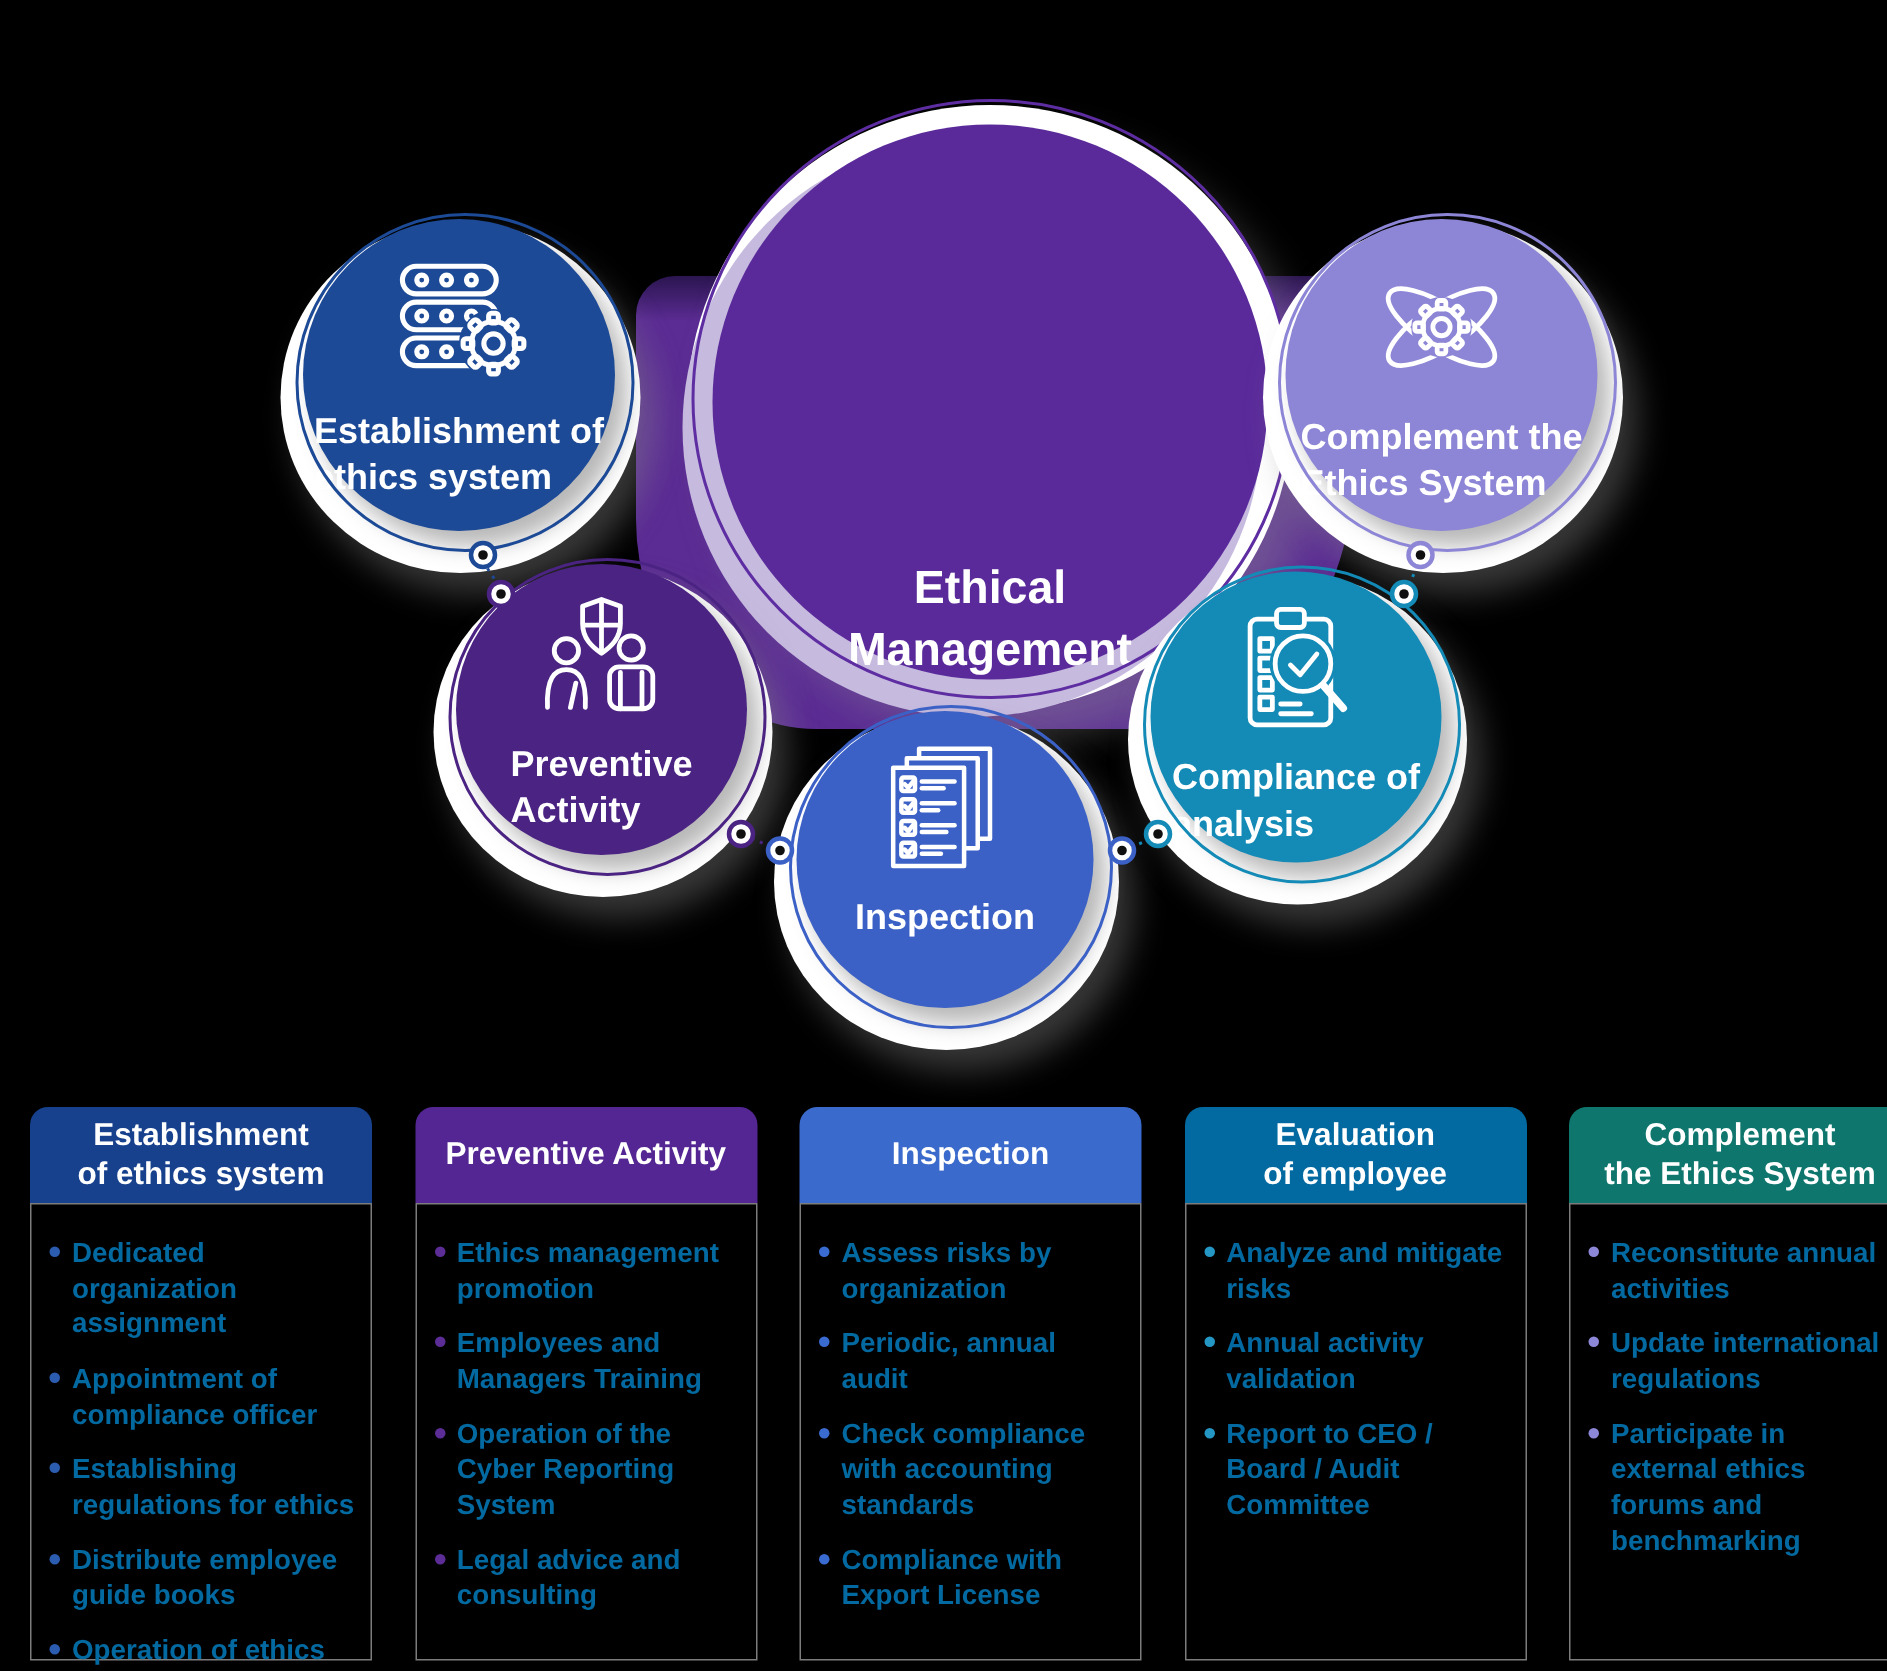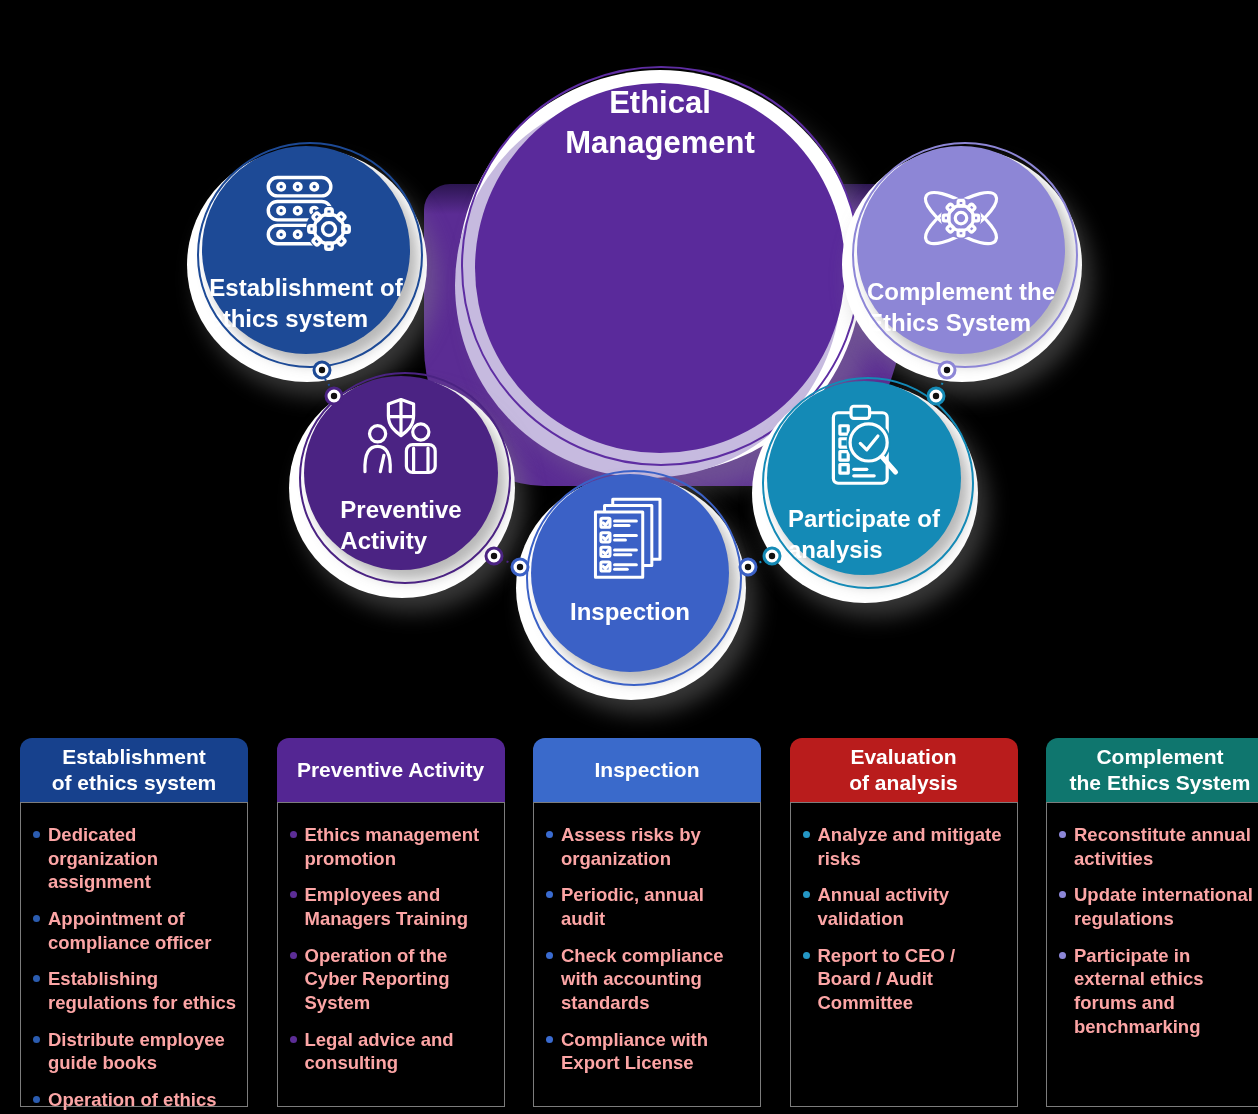--- a/index.html
+++ b/index.html
@@ -20,7 +20,7 @@
   .center-node .c-lav{position:absolute;left:-3px;top:22px;width:386px;height:386px;
     border-radius:50%;background:#c6badf;}
   .center-node .c-fill{position:absolute;left:17px;top:13px;width:370px;height:370px;
-    border-radius:50%;background:#5a2a9b;display:flex;align-items:flex-start;justify-content:center;}
+    border-radius:50%;background:#5a2a9b;display:flex;align-items:flex-end;justify-content:center;}
   .center-node .c-ring{position:absolute;left:3px;top:-4px;width:400px;height:400px;
     border-radius:50%;border:2px solid #5e2da2;box-sizing:border-box;}
   .center-label{color:#fff;font-size:31px;font-weight:bold;text-align:center;line-height:1.3;}

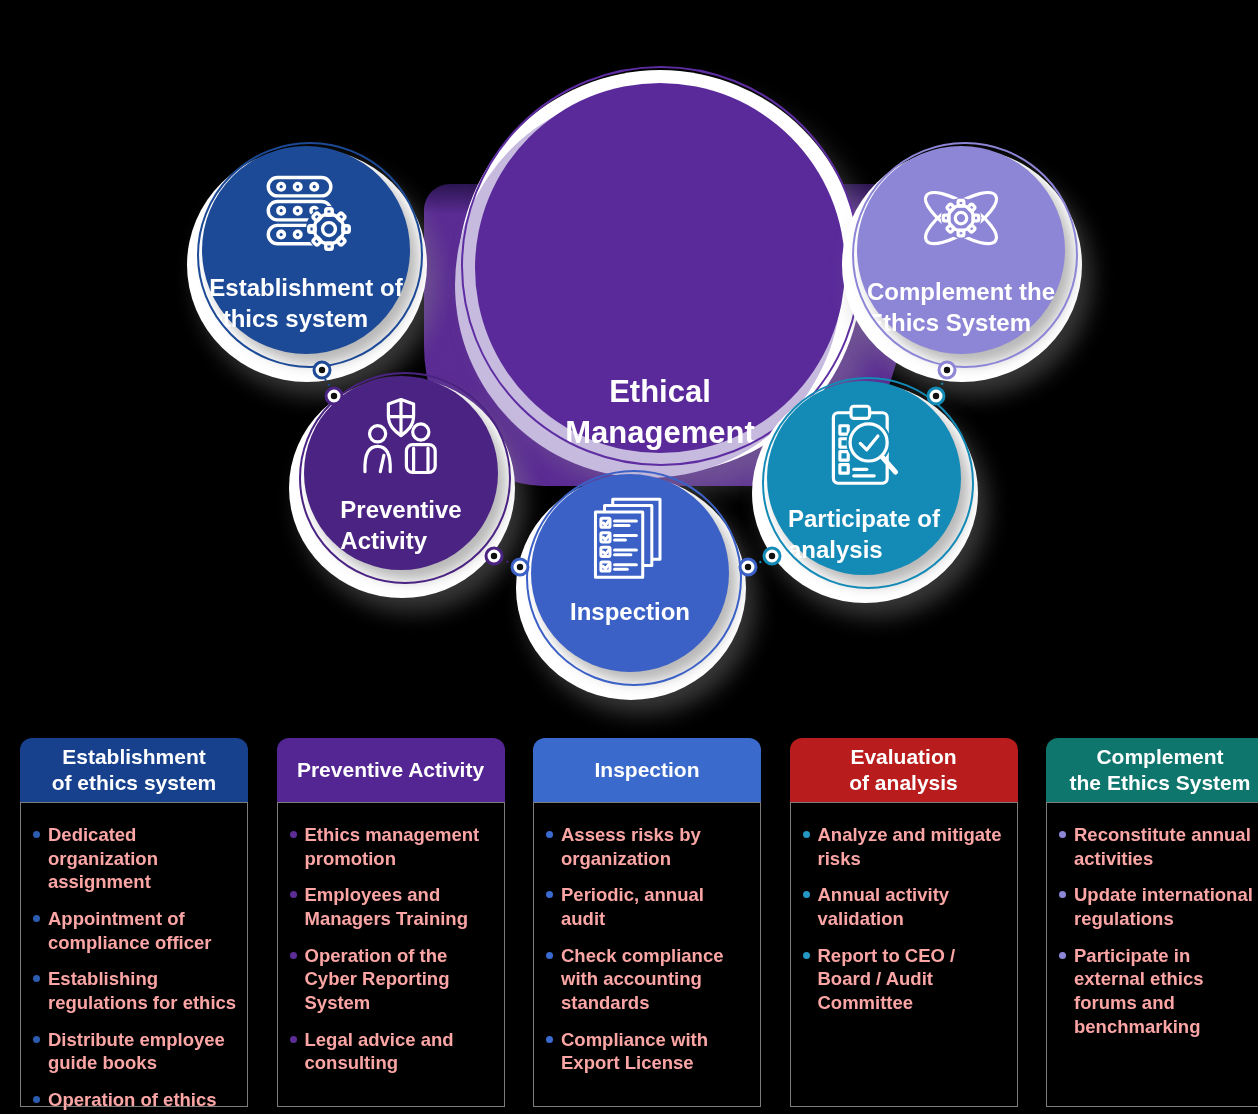--- a/index.html
+++ b/index.html
@@ -231,7 +231,7 @@
           </g>
         </svg>
         <div class="label">
-          <span>Participate of</span>
+          <span>Compliance of</span>
           <span>analysis</span>
         </div>
       </div>

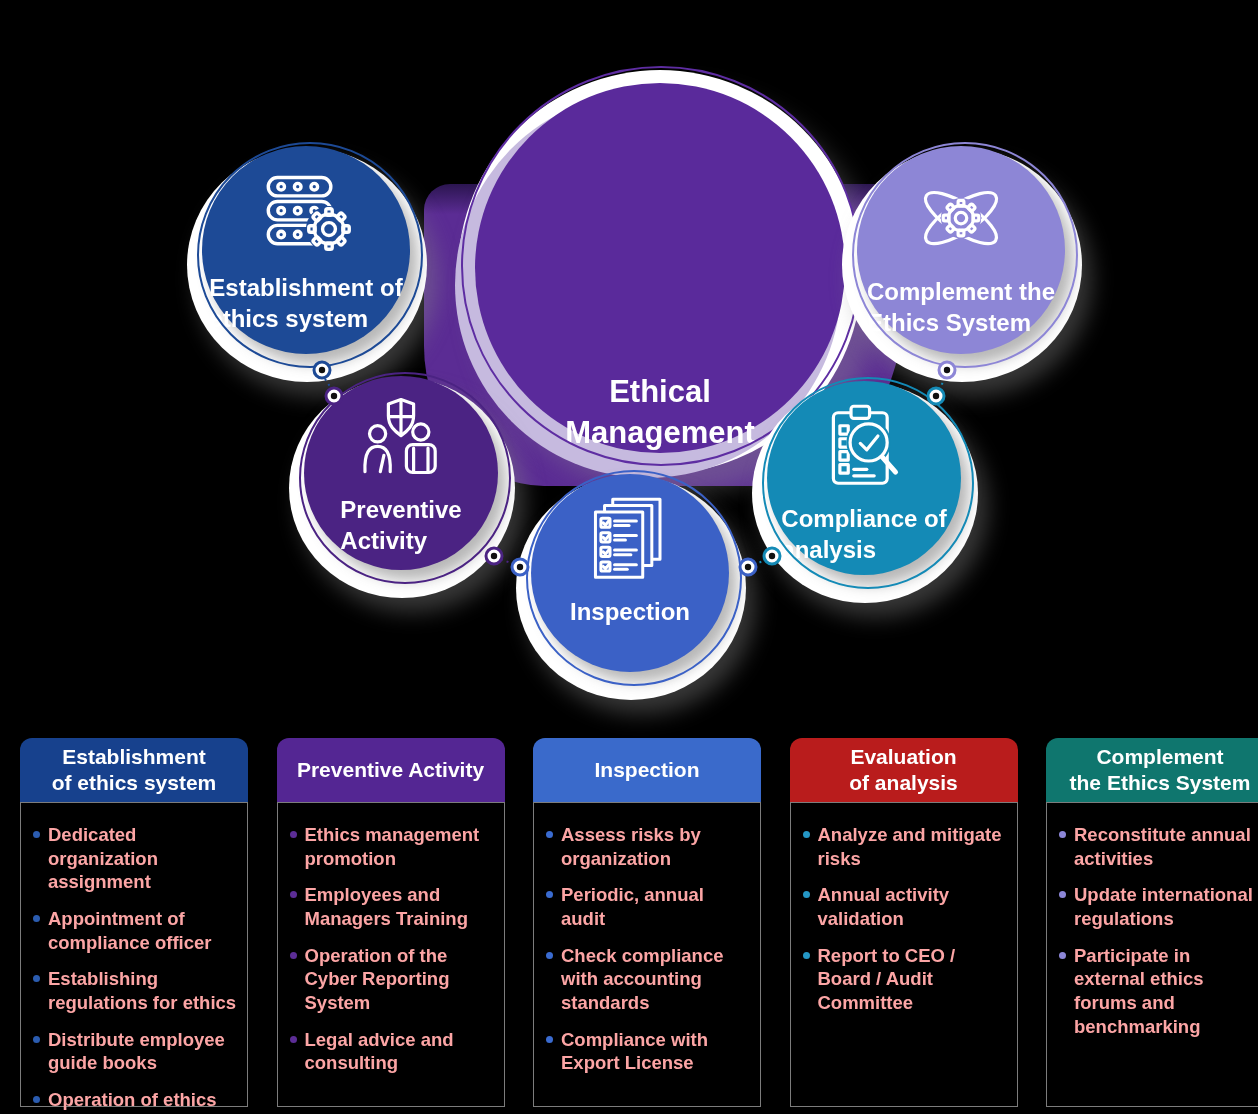--- a/index.html
+++ b/index.html
@@ -64,7 +64,7 @@
   .card1{--b:#2b5cb0;} .card1 .card-header{background:#17418d;}
   .card2{--b:#5c2d96;} .card2 .card-header{background:#542693;}
   .card3{--b:#3a6bd0;} .card3 .card-header{background:#3a6acb;}
-  .card4{--b:#2497c5;} .card4 .card-header{background:#b91c1c;}
+  .card4{--b:#2497c5;} .card4 .card-header{background:#0369a1;}
   .card5{--b:#8d87d8;} .card5 .card-header{background:#0f766e;}
 </style>
 </head>

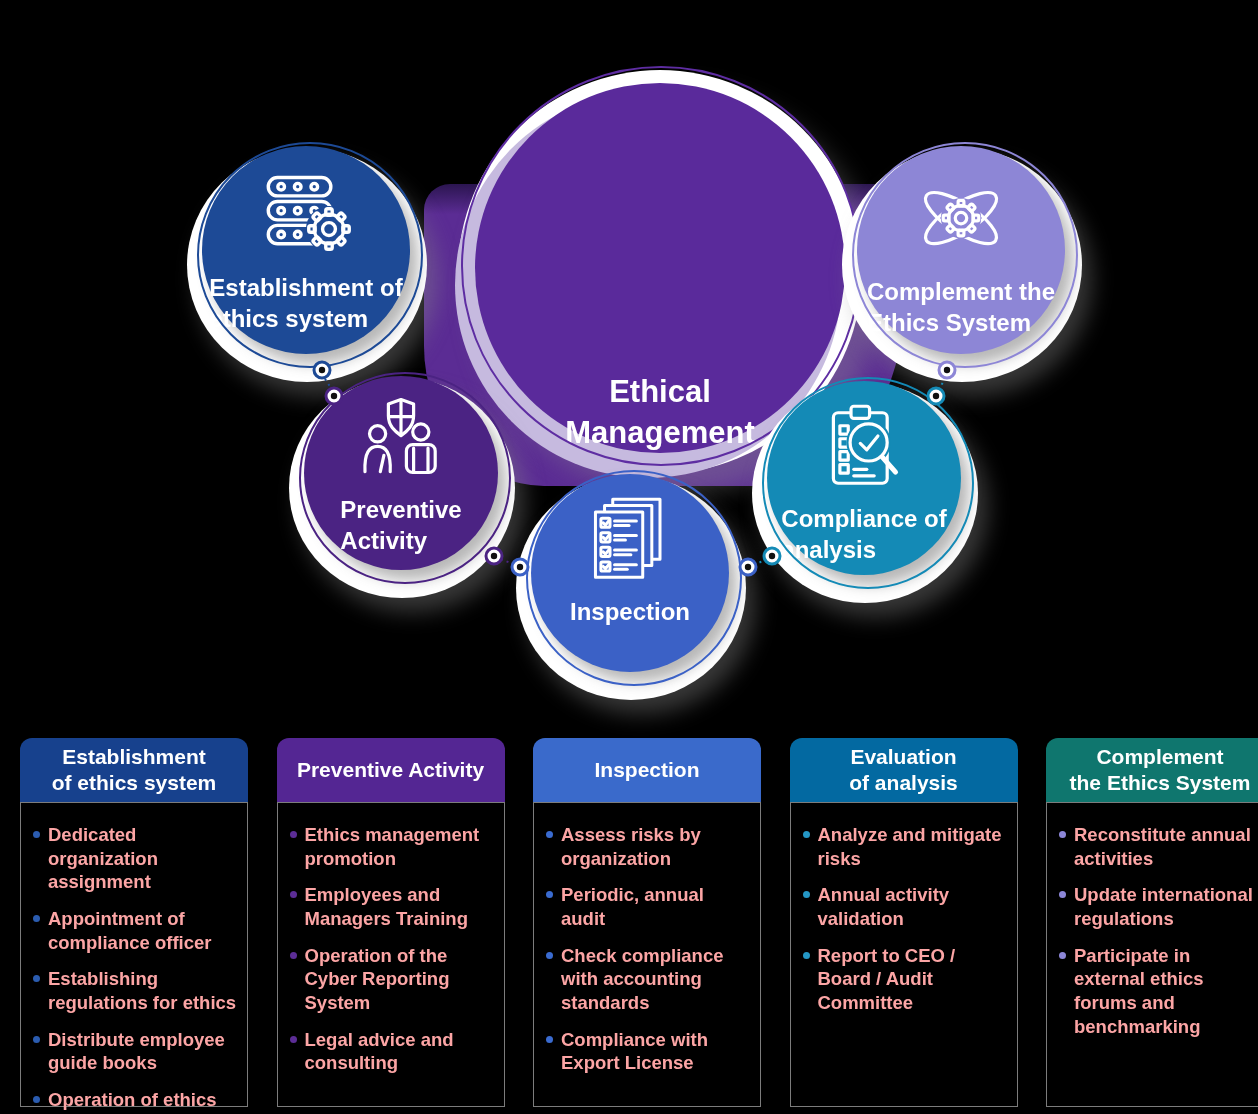--- a/index.html
+++ b/index.html
@@ -355,7 +355,7 @@
     <div class="card card4">
       <div class="card-header">
         <span>Evaluation</span>
-        <span>of analysis</span>
+        <span>of employee</span>
       </div>
       <div class="card-body">
         <ul>

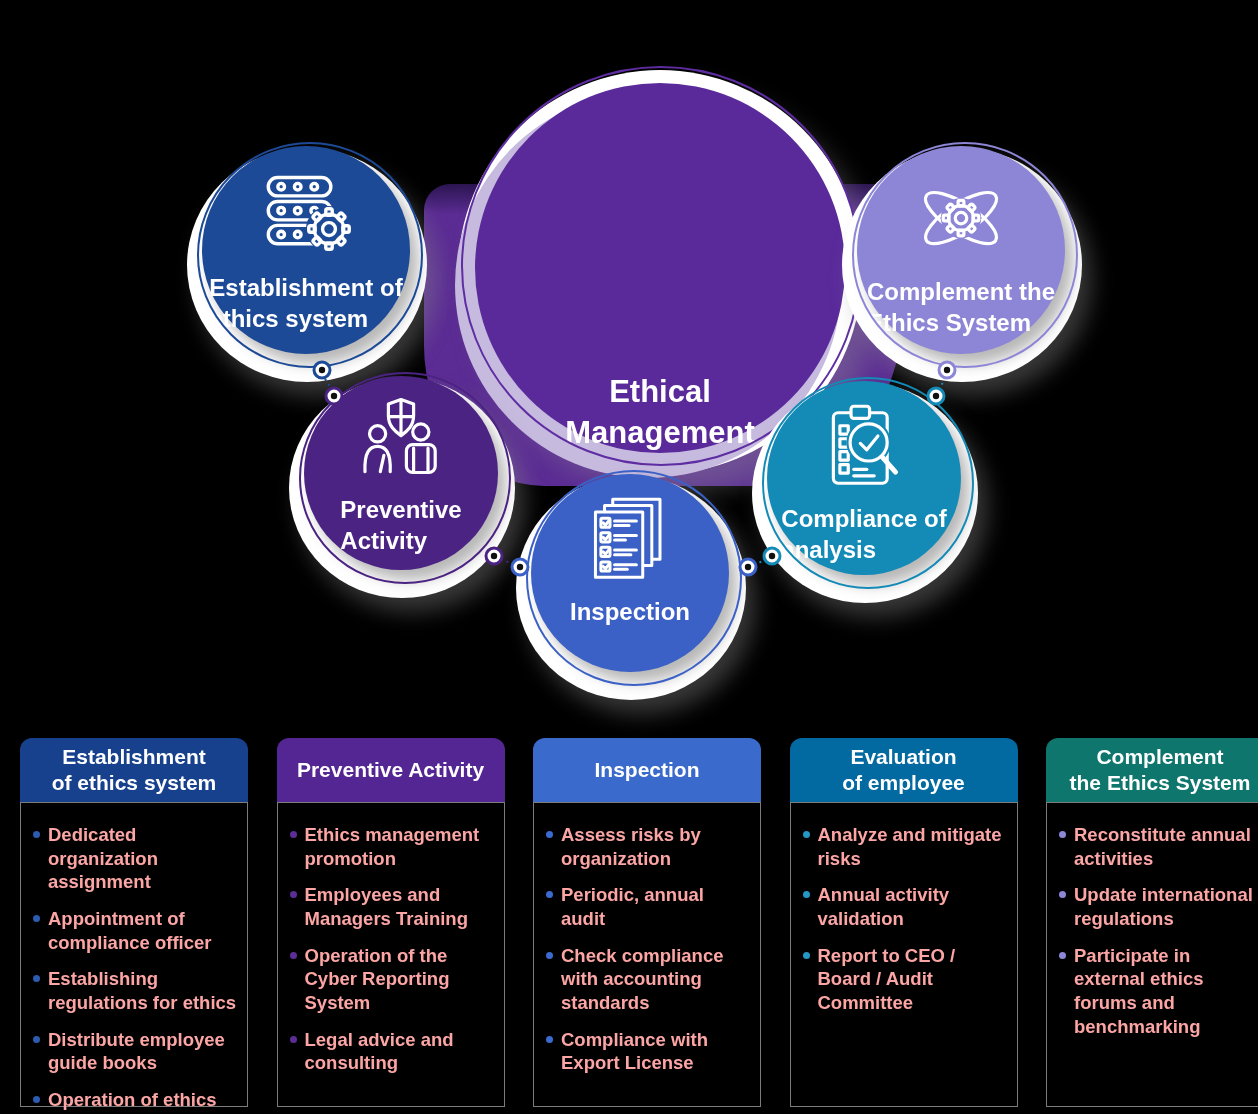--- a/index.html
+++ b/index.html
@@ -57,7 +57,7 @@
   .card-body{border:1.5px solid #7c7c7c;height:305px;box-sizing:border-box;
     padding:20px 8px 0 12px;}
   .card-body ul{list-style:none;margin:0;padding:0;}
-  .card-body li{display:flex;gap:8px;margin-bottom:13px;color:#fca5a5;
+  .card-body li{display:flex;gap:8px;margin-bottom:13px;color:#0369a1;
     font-size:18.5px;line-height:1.28;font-weight:bold;}
   .card-body .dot{width:7px;height:7px;border-radius:50%;background:var(--b);
     margin-top:8px;flex:none;}

